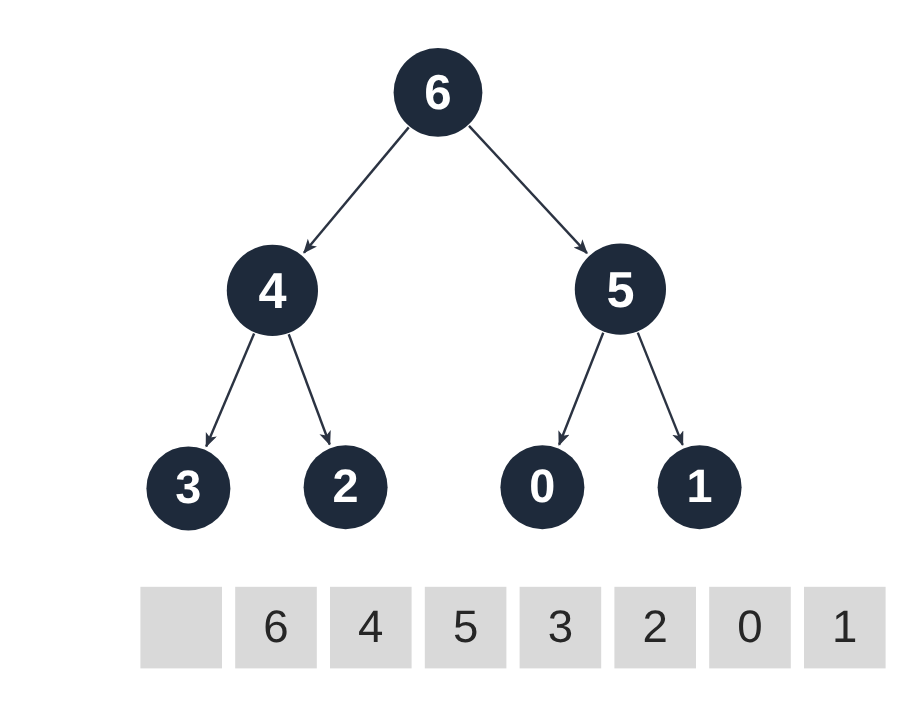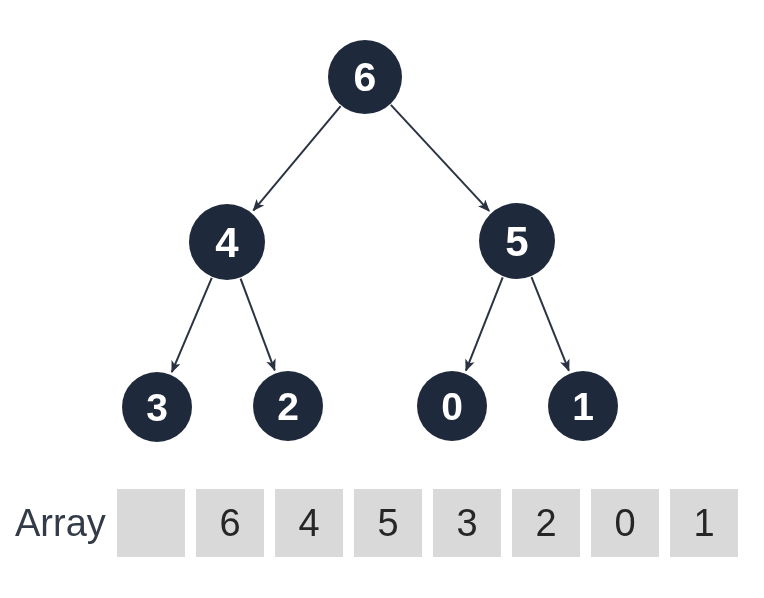--- a/index.html
+++ b/index.html
@@ -90,7 +90,6 @@
       </g>
     </svg>
 
-  <div class="array-label" style="color: rgb(51, 59, 72);">Array</div>
 
   <div id="array-cells">
       <div class="array-cell" style="left: 117px; top: 489px; width: 68px; height: 68px; background: rgb(217, 217, 217); color: rgb(38, 38, 38);"></div>

